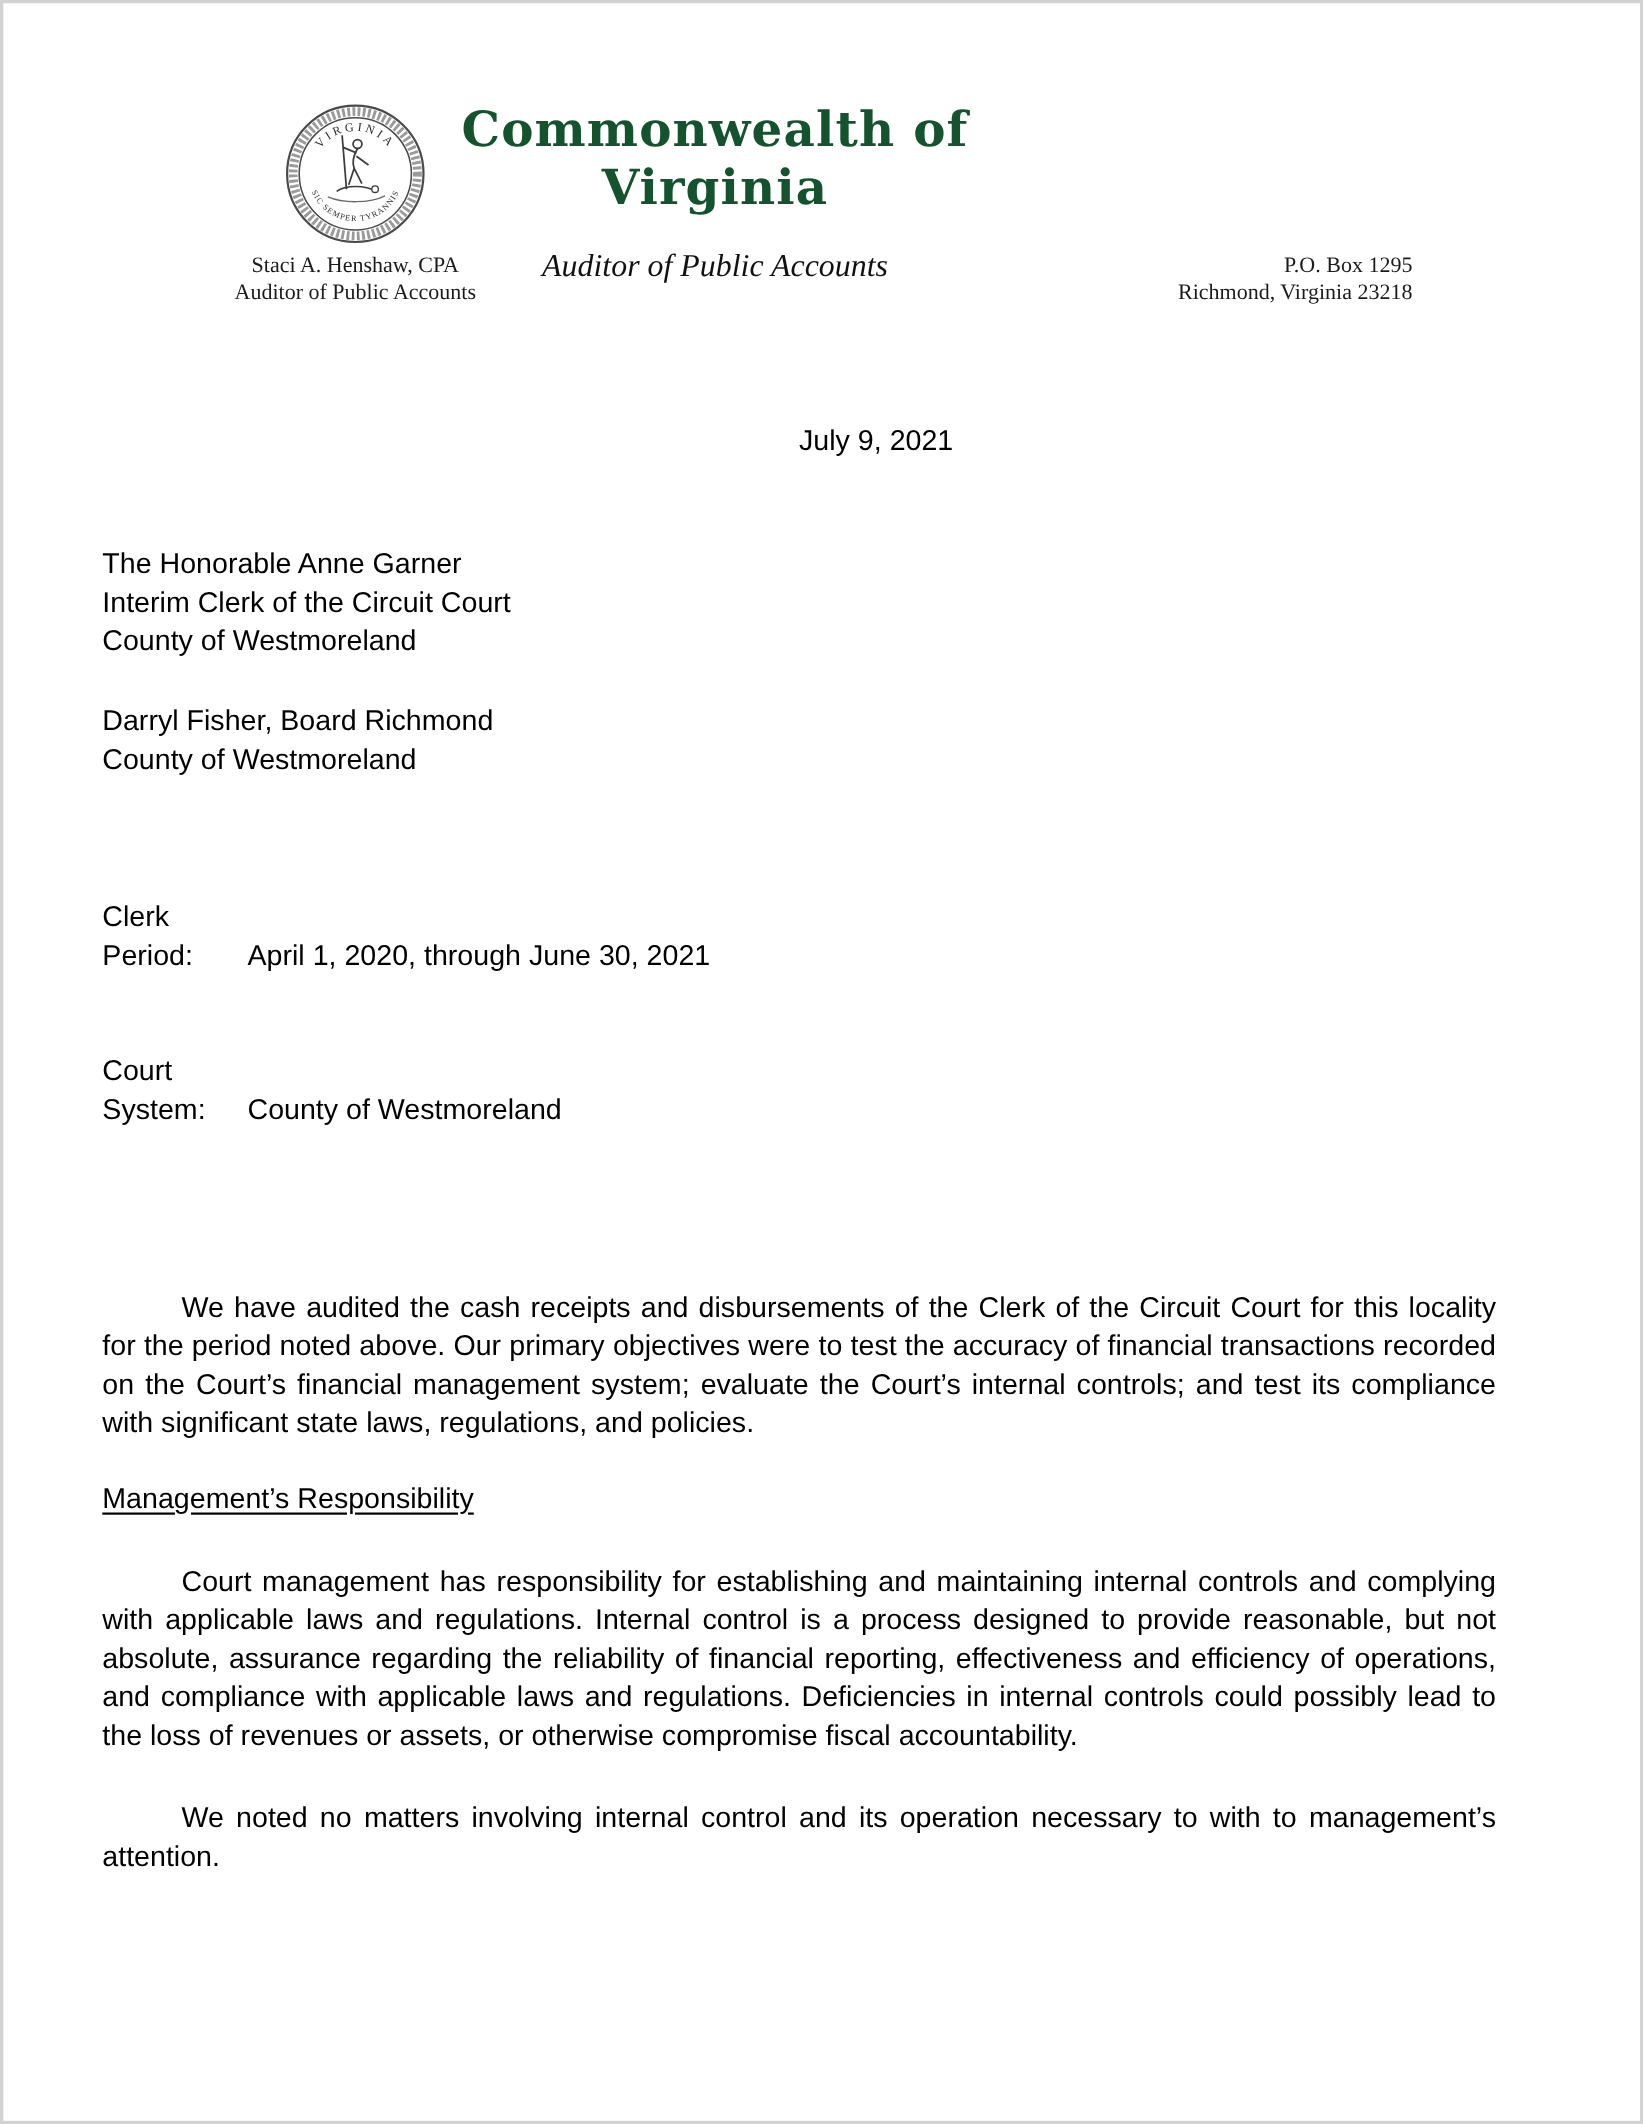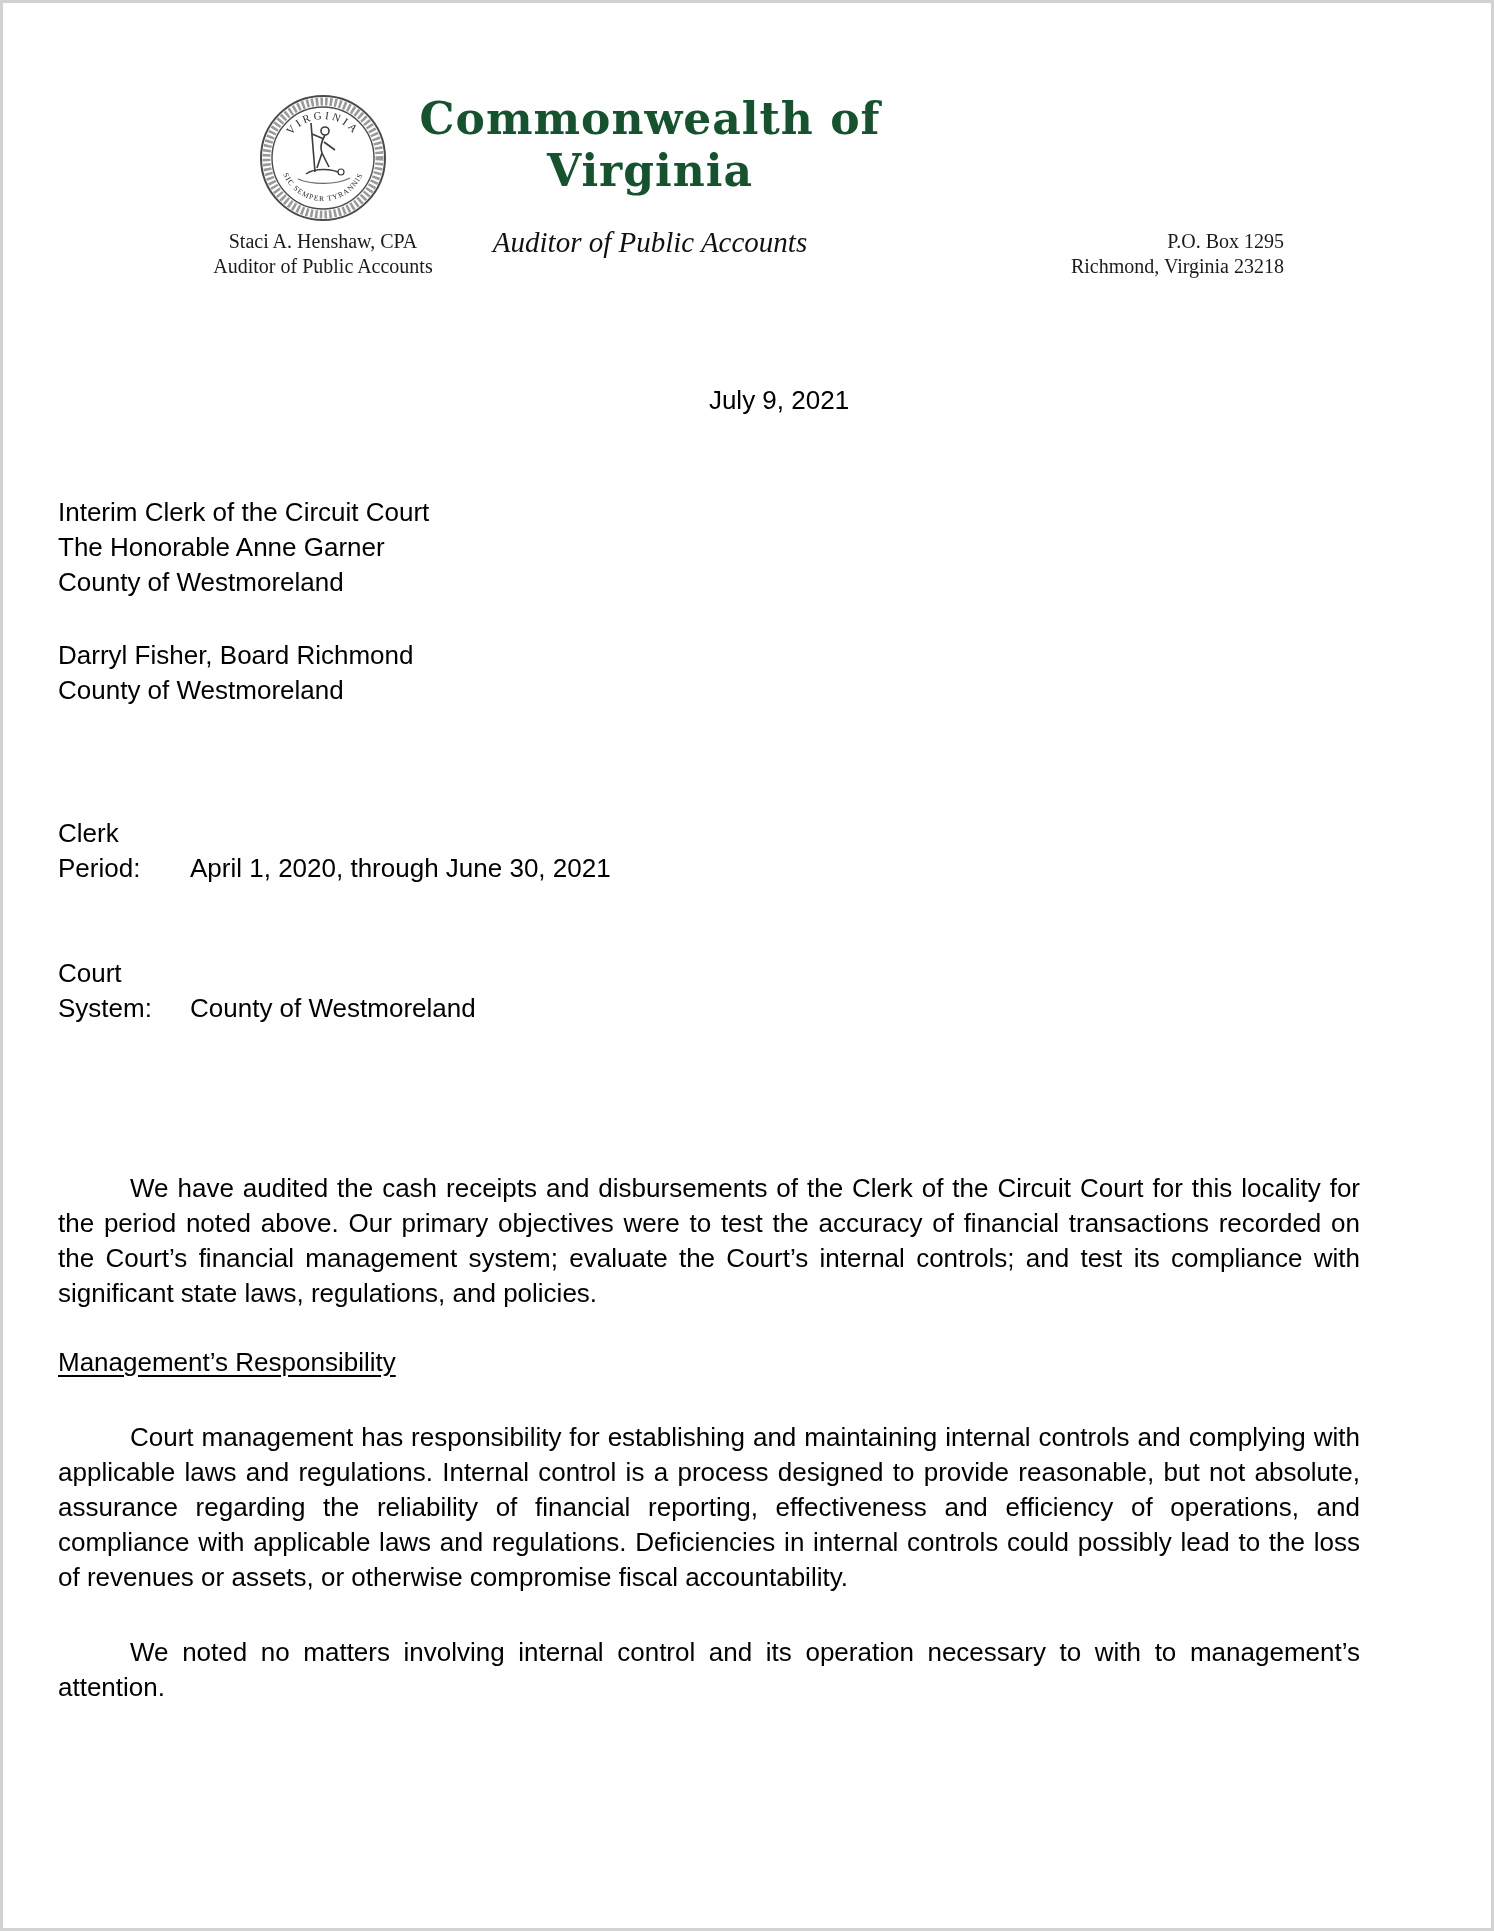--- a/index.html
+++ b/index.html
@@ -68,7 +68,7 @@
 
   
   .letter-body {
-    padding-left: 55px;
+    padding-left: 90px;
     padding-right: 131px;
     font-size: 26px;
     line-height: 35px;

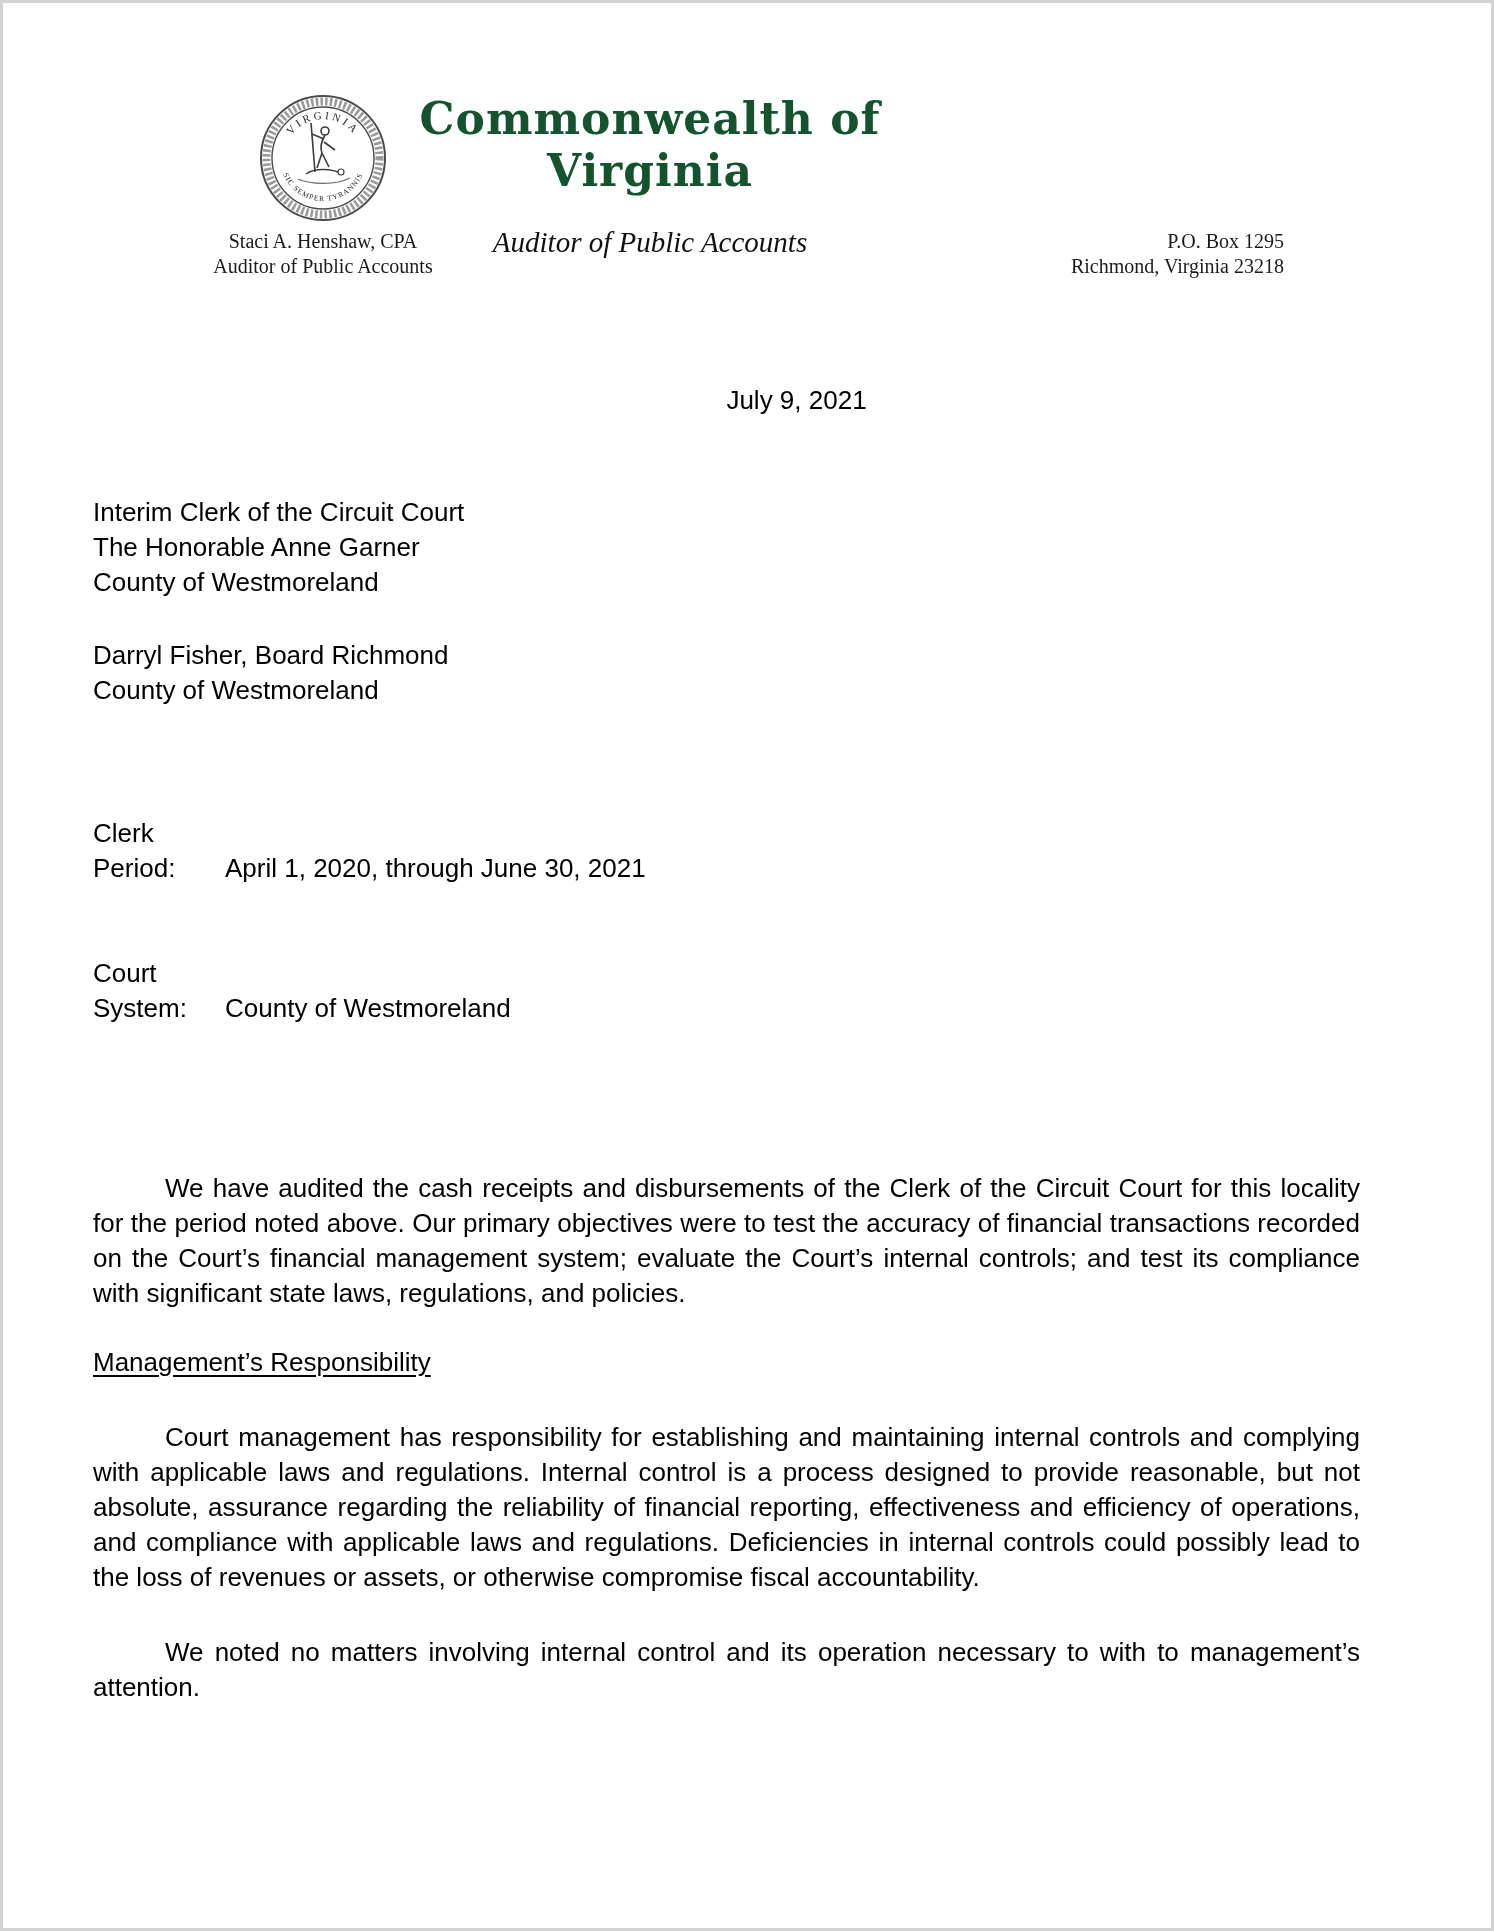--- a/index.html
+++ b/index.html
@@ -159,8 +159,8 @@
     <div class="date-line">July 9, 2021</div>
 
     <div class="recipient-1">
+      <div>The Honorable Anne Garner</div>
       <div>Interim Clerk of the Circuit Court</div>
-      <div>The Honorable Anne Garner</div>
       <div>County of Westmoreland</div>
     </div>
 

